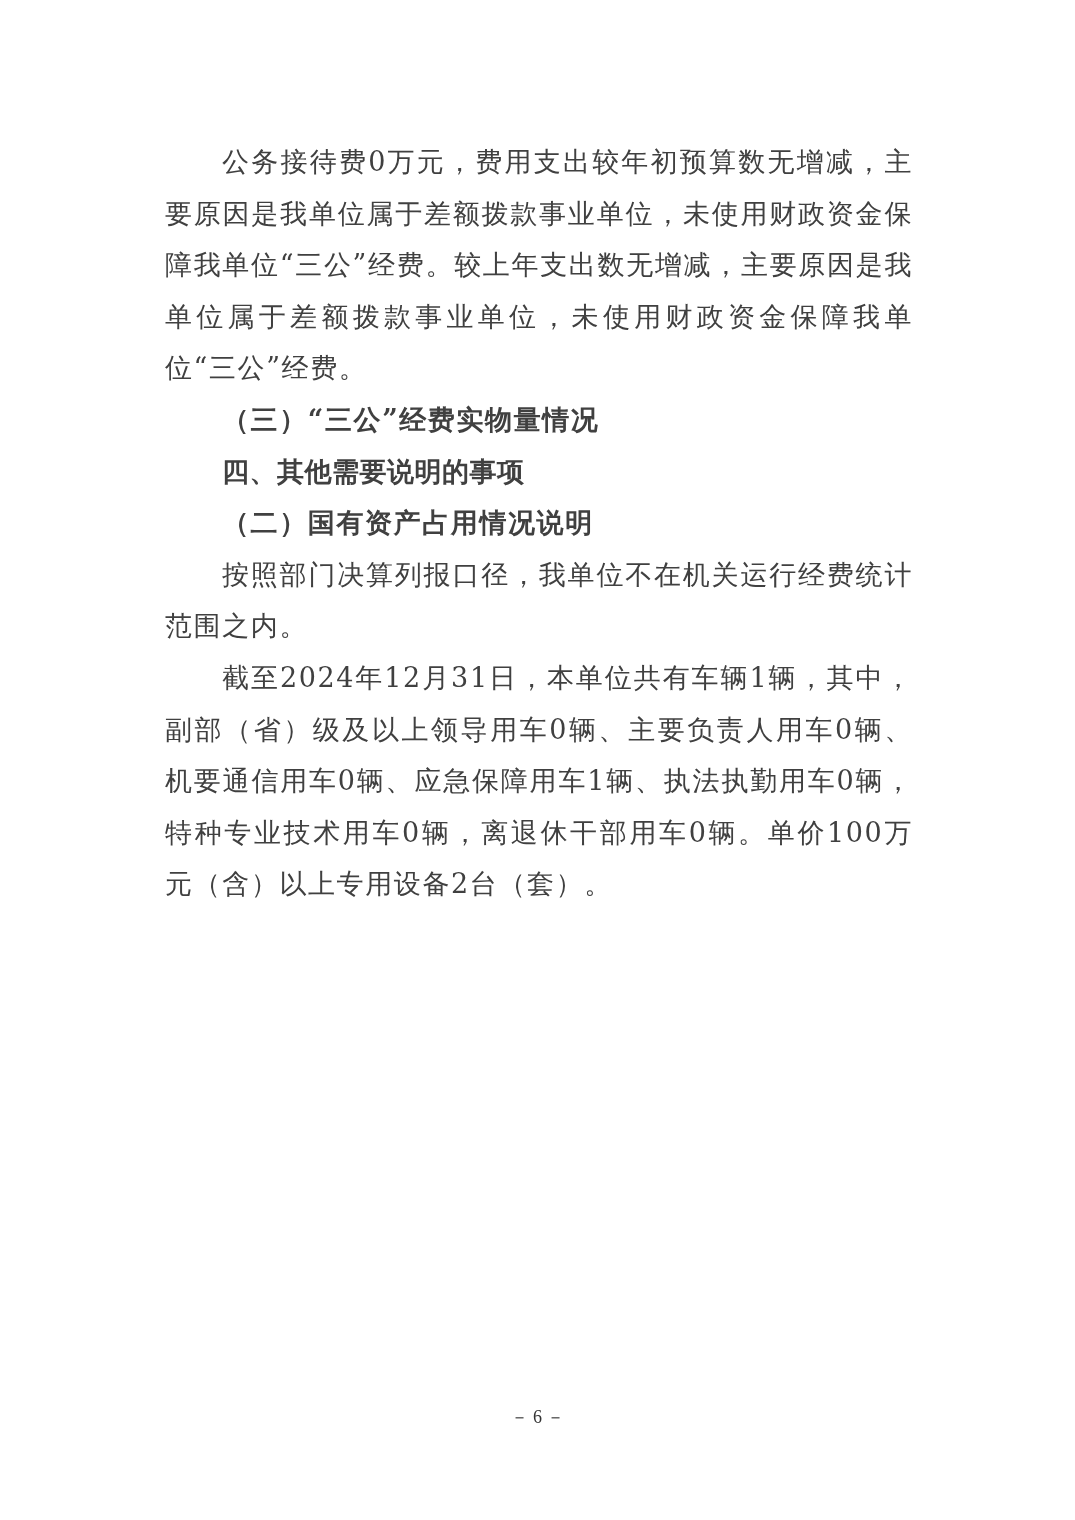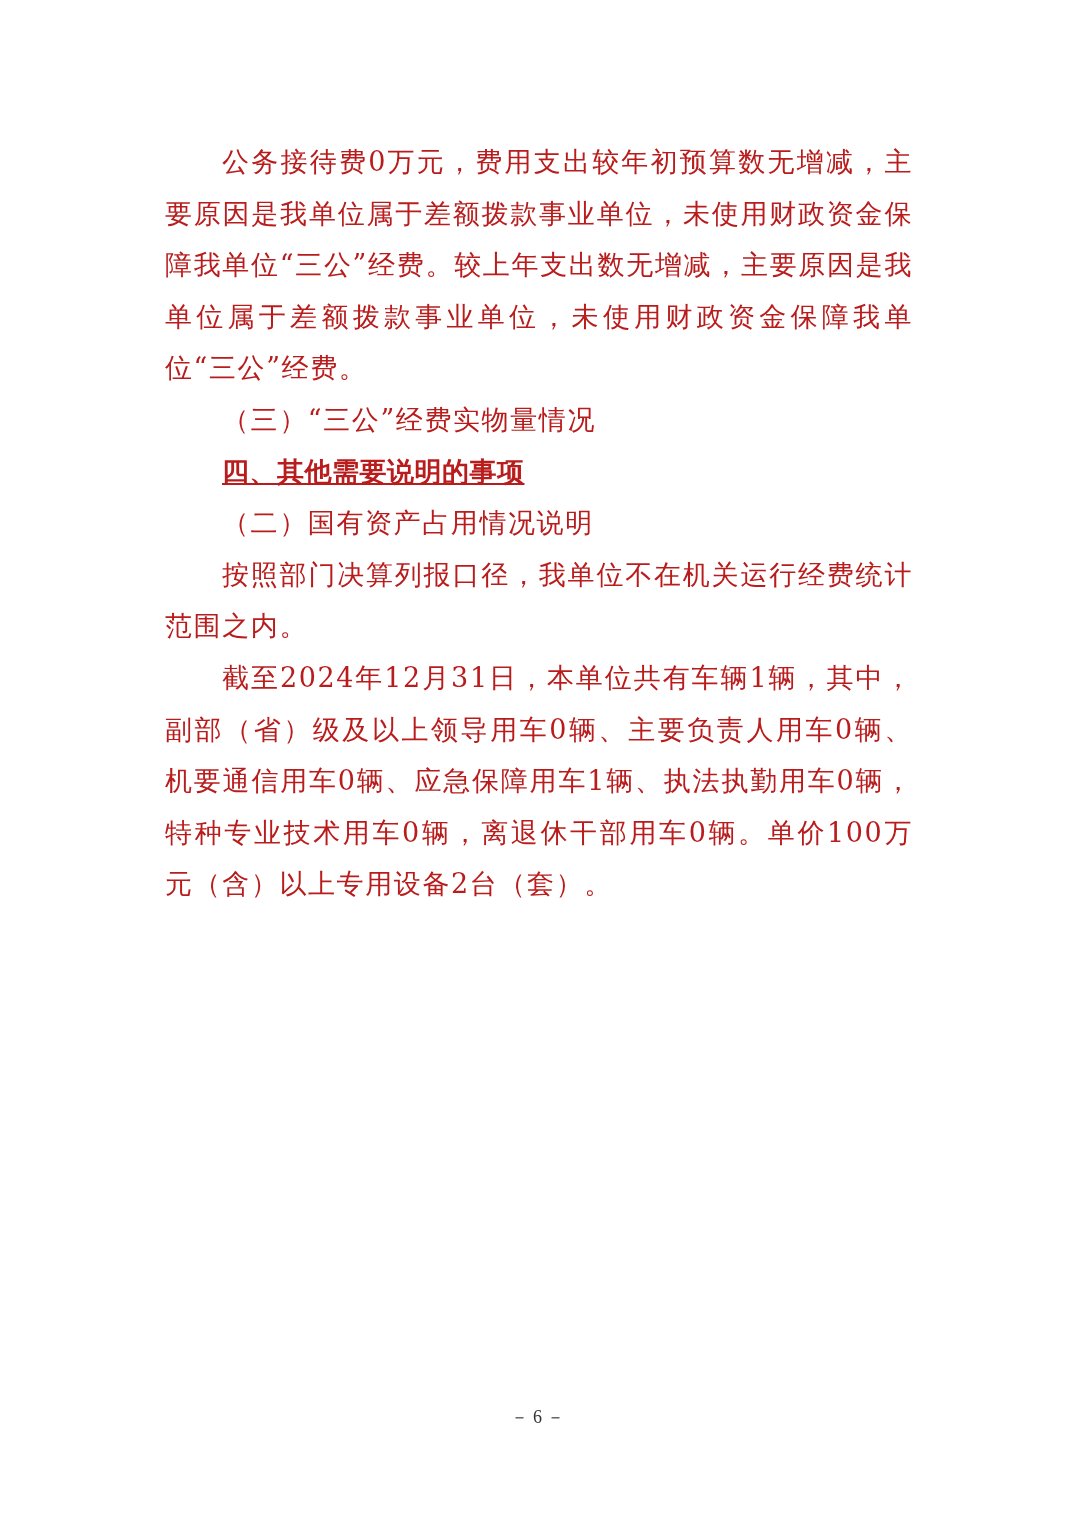--- a/index.html
+++ b/index.html
@@ -7,7 +7,7 @@
   .page {
     position: absolute; left: 165px; top: 136px; width: 748px;
     font-family: "DejaVu Serif", "Liberation Serif", serif;
-    font-size: 27px; color: #b91c1c;
+    font-size: 27px; color: #404040;
     line-height: 51.6px;
     letter-spacing: 1.6px;
     text-align: justify;

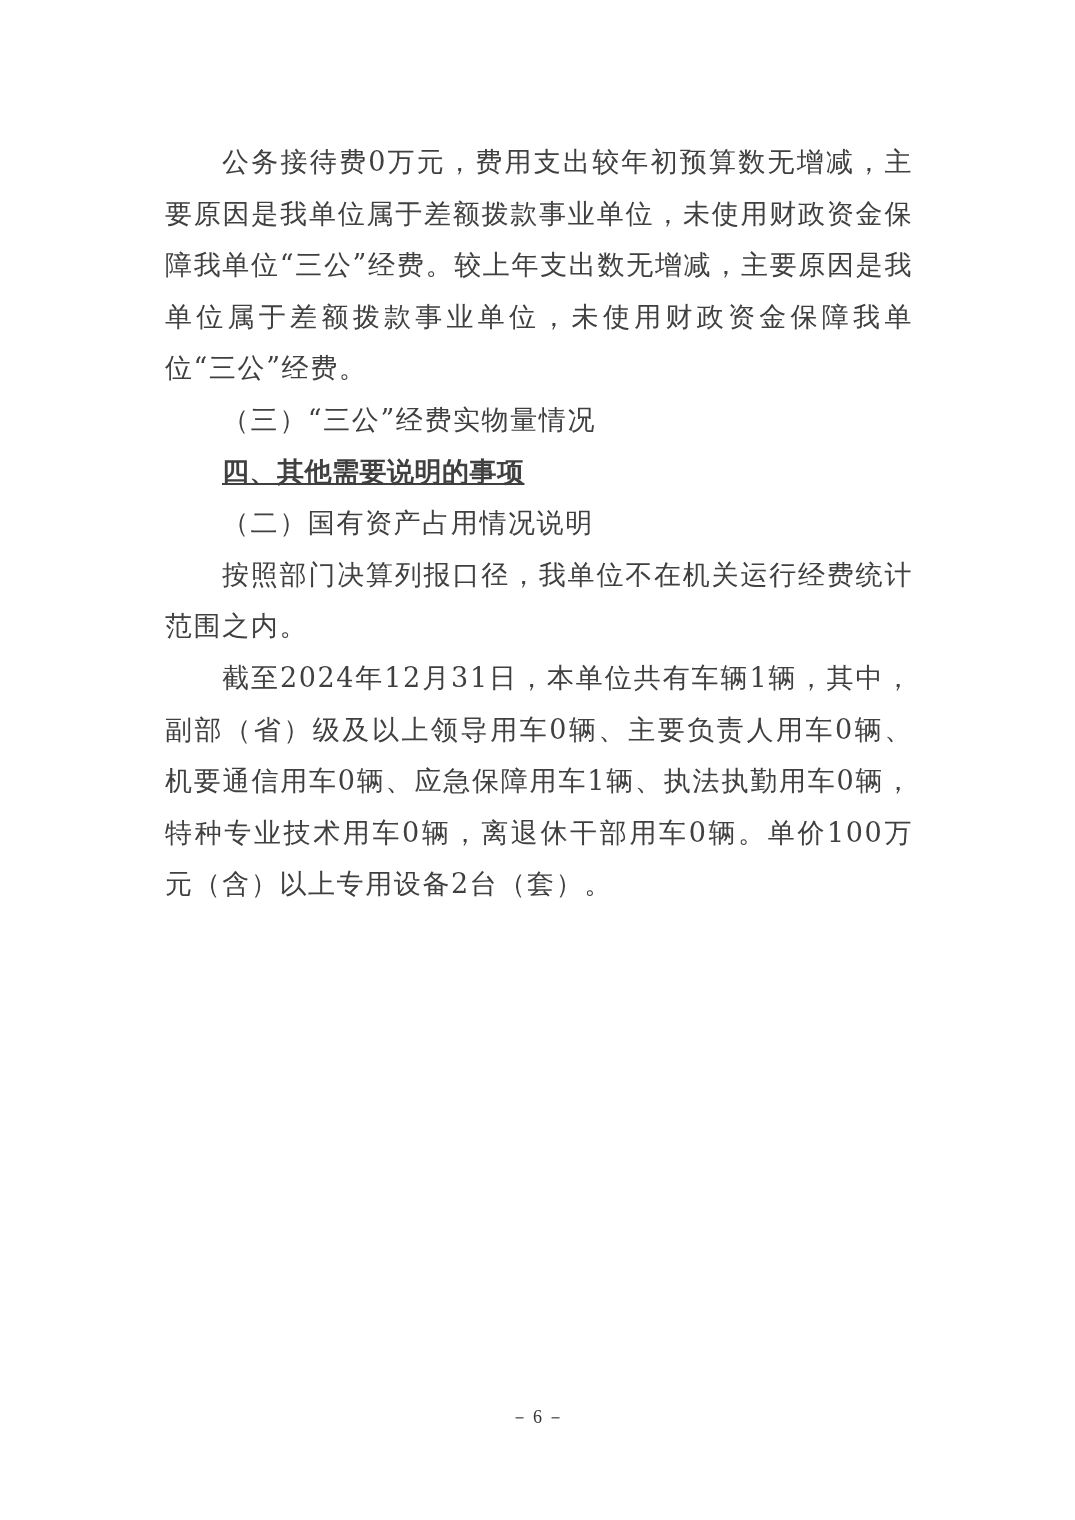--- a/index.html
+++ b/index.html
@@ -15,7 +15,7 @@
   .page p { margin: 0; }
   .indent { text-indent: 57px; }
   .h1 { font-family: "DejaVu Sans", "Liberation Sans", sans-serif; font-weight: bold; text-indent: 57px; letter-spacing: 0.5px; text-decoration: underline; }
-  .h2 { text-indent: 57px; }
+  .h2 { text-indent: 57px; font-weight: bold; }
   .footer {
     position: absolute; left: 0; width: 1075px; top: 1405px; text-align: center;
     font-family: "Liberation Serif", serif; font-size: 18px; color: #333;

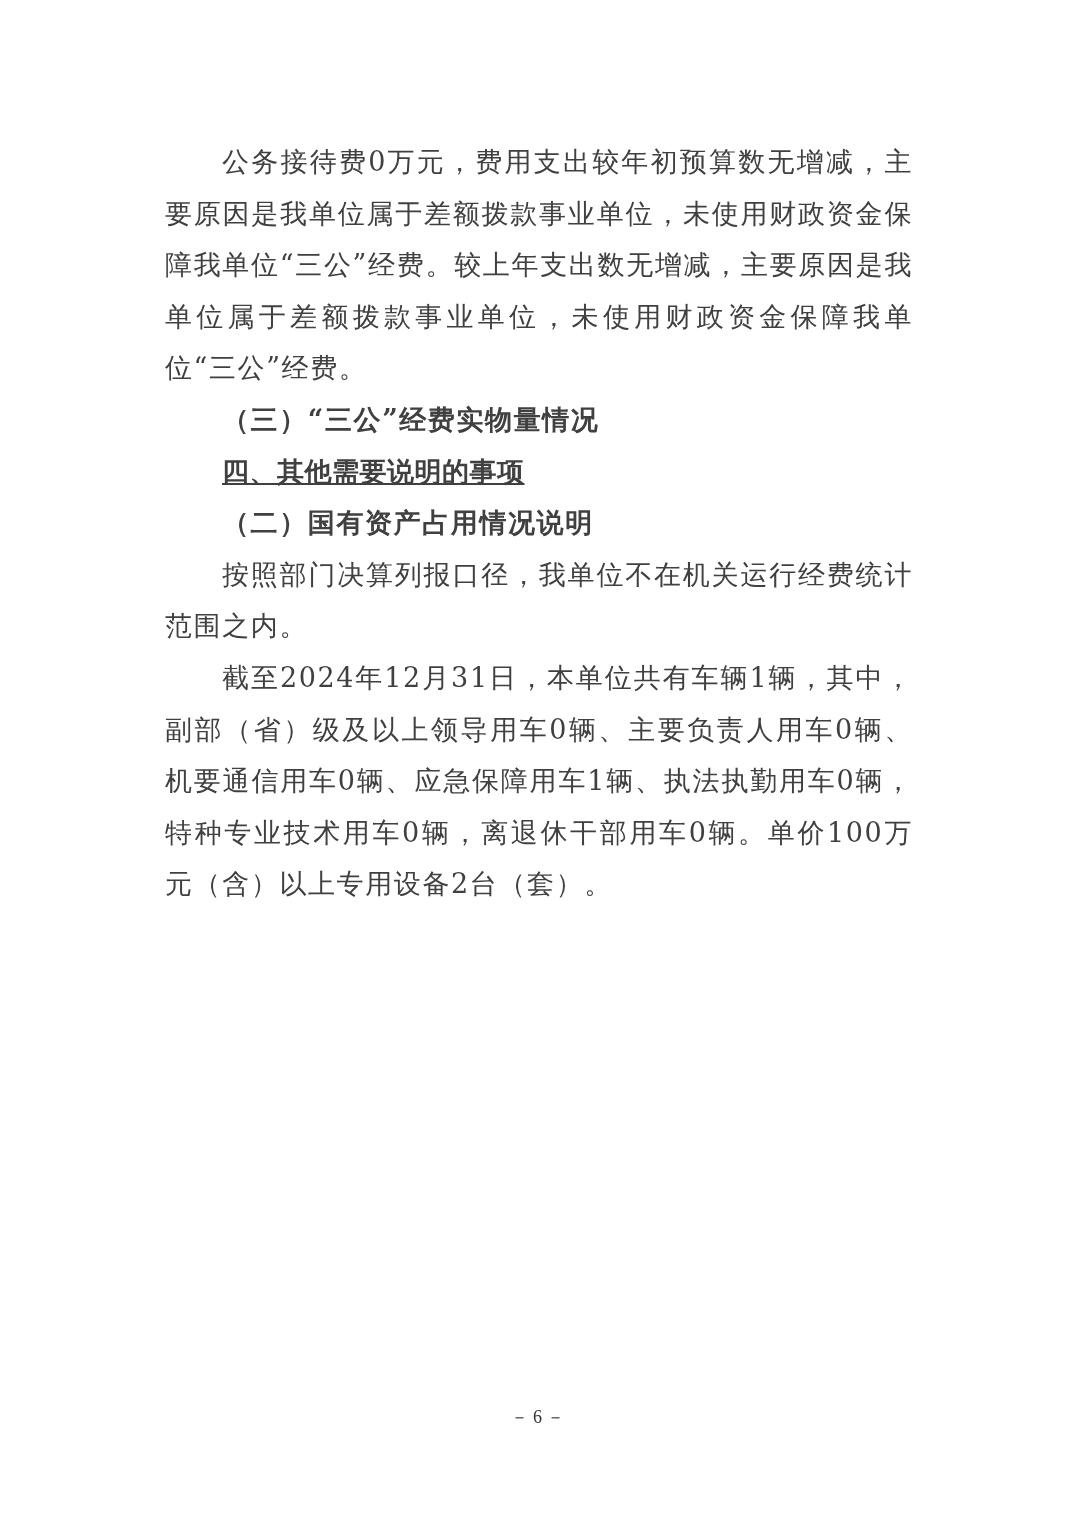--- a/index.html
+++ b/index.html
@@ -14,7 +14,7 @@
   }
   .page p { margin: 0; }
   .indent { text-indent: 57px; }
-  .h1 { font-family: "DejaVu Sans", "Liberation Sans", sans-serif; font-weight: bold; text-indent: 57px; letter-spacing: 0.5px; text-decoration: underline; }
+  .h1 { font-family: "DejaVu Sans", "Liberation Sans", sans-serif; font-weight: bold; text-indent: 57px; letter-spacing: 0.5px; }
   .h2 { text-indent: 57px; font-weight: bold; }
   .footer {
     position: absolute; left: 0; width: 1075px; top: 1405px; text-align: center;

